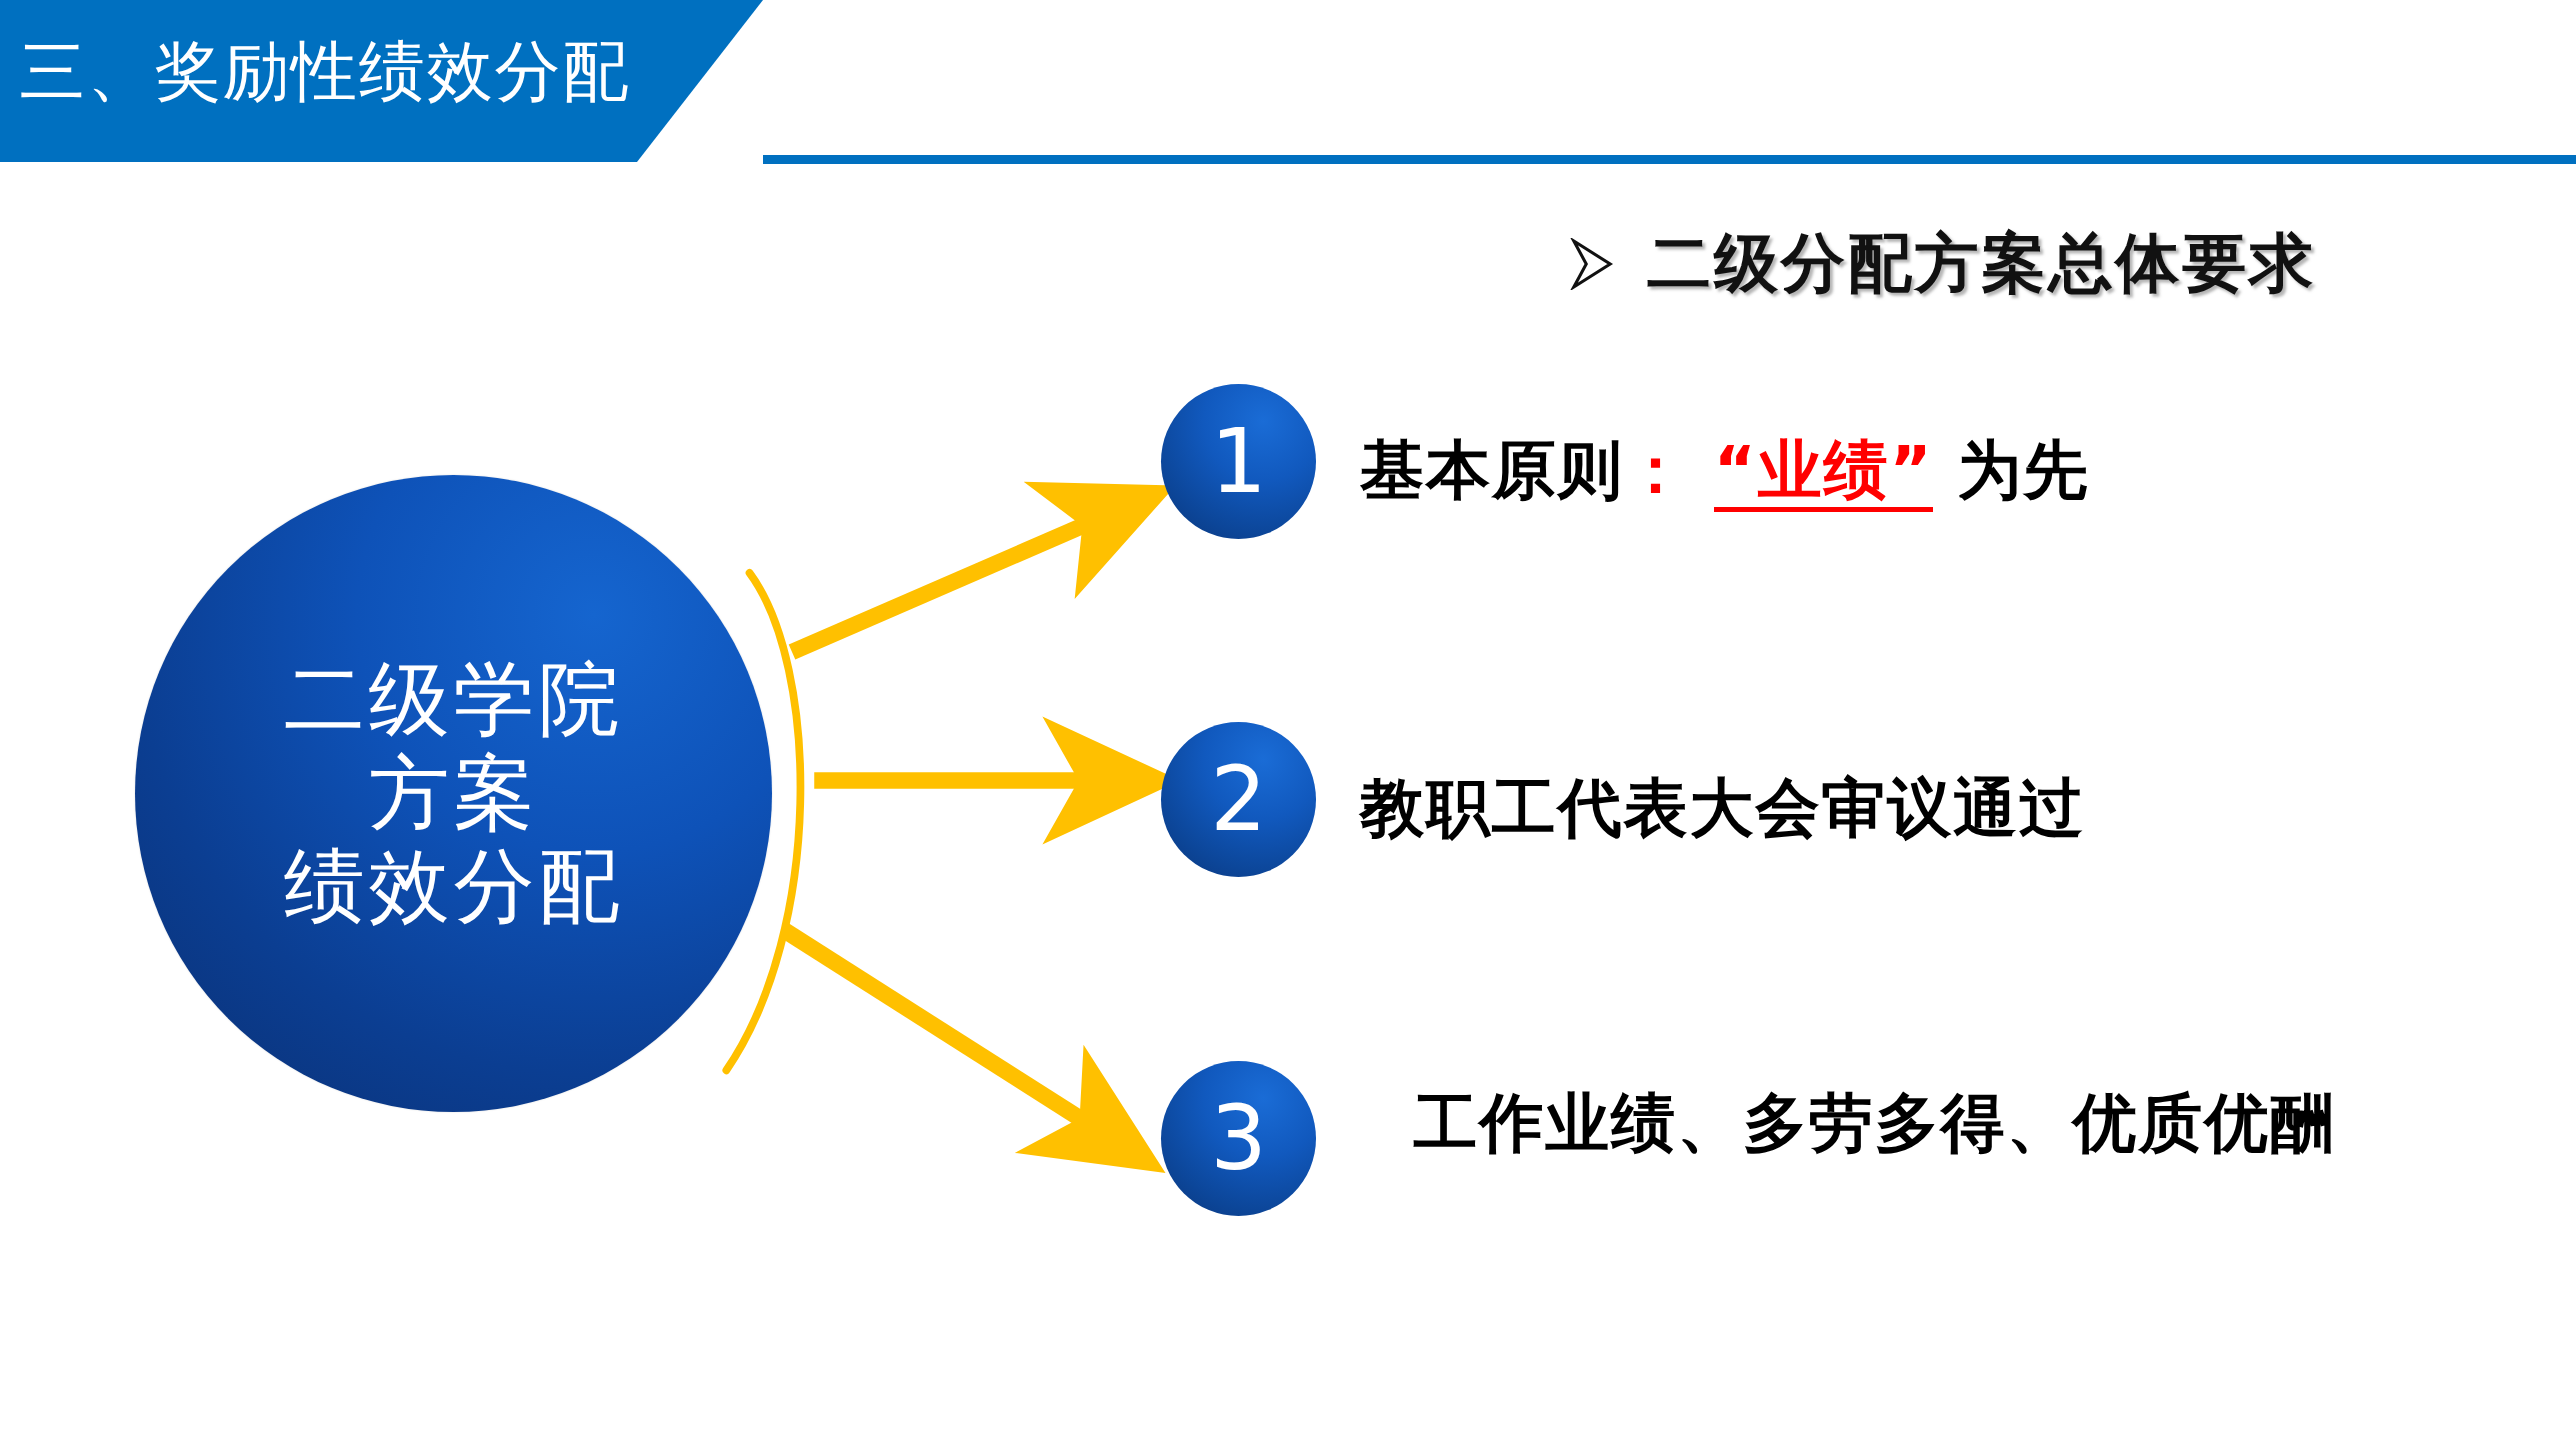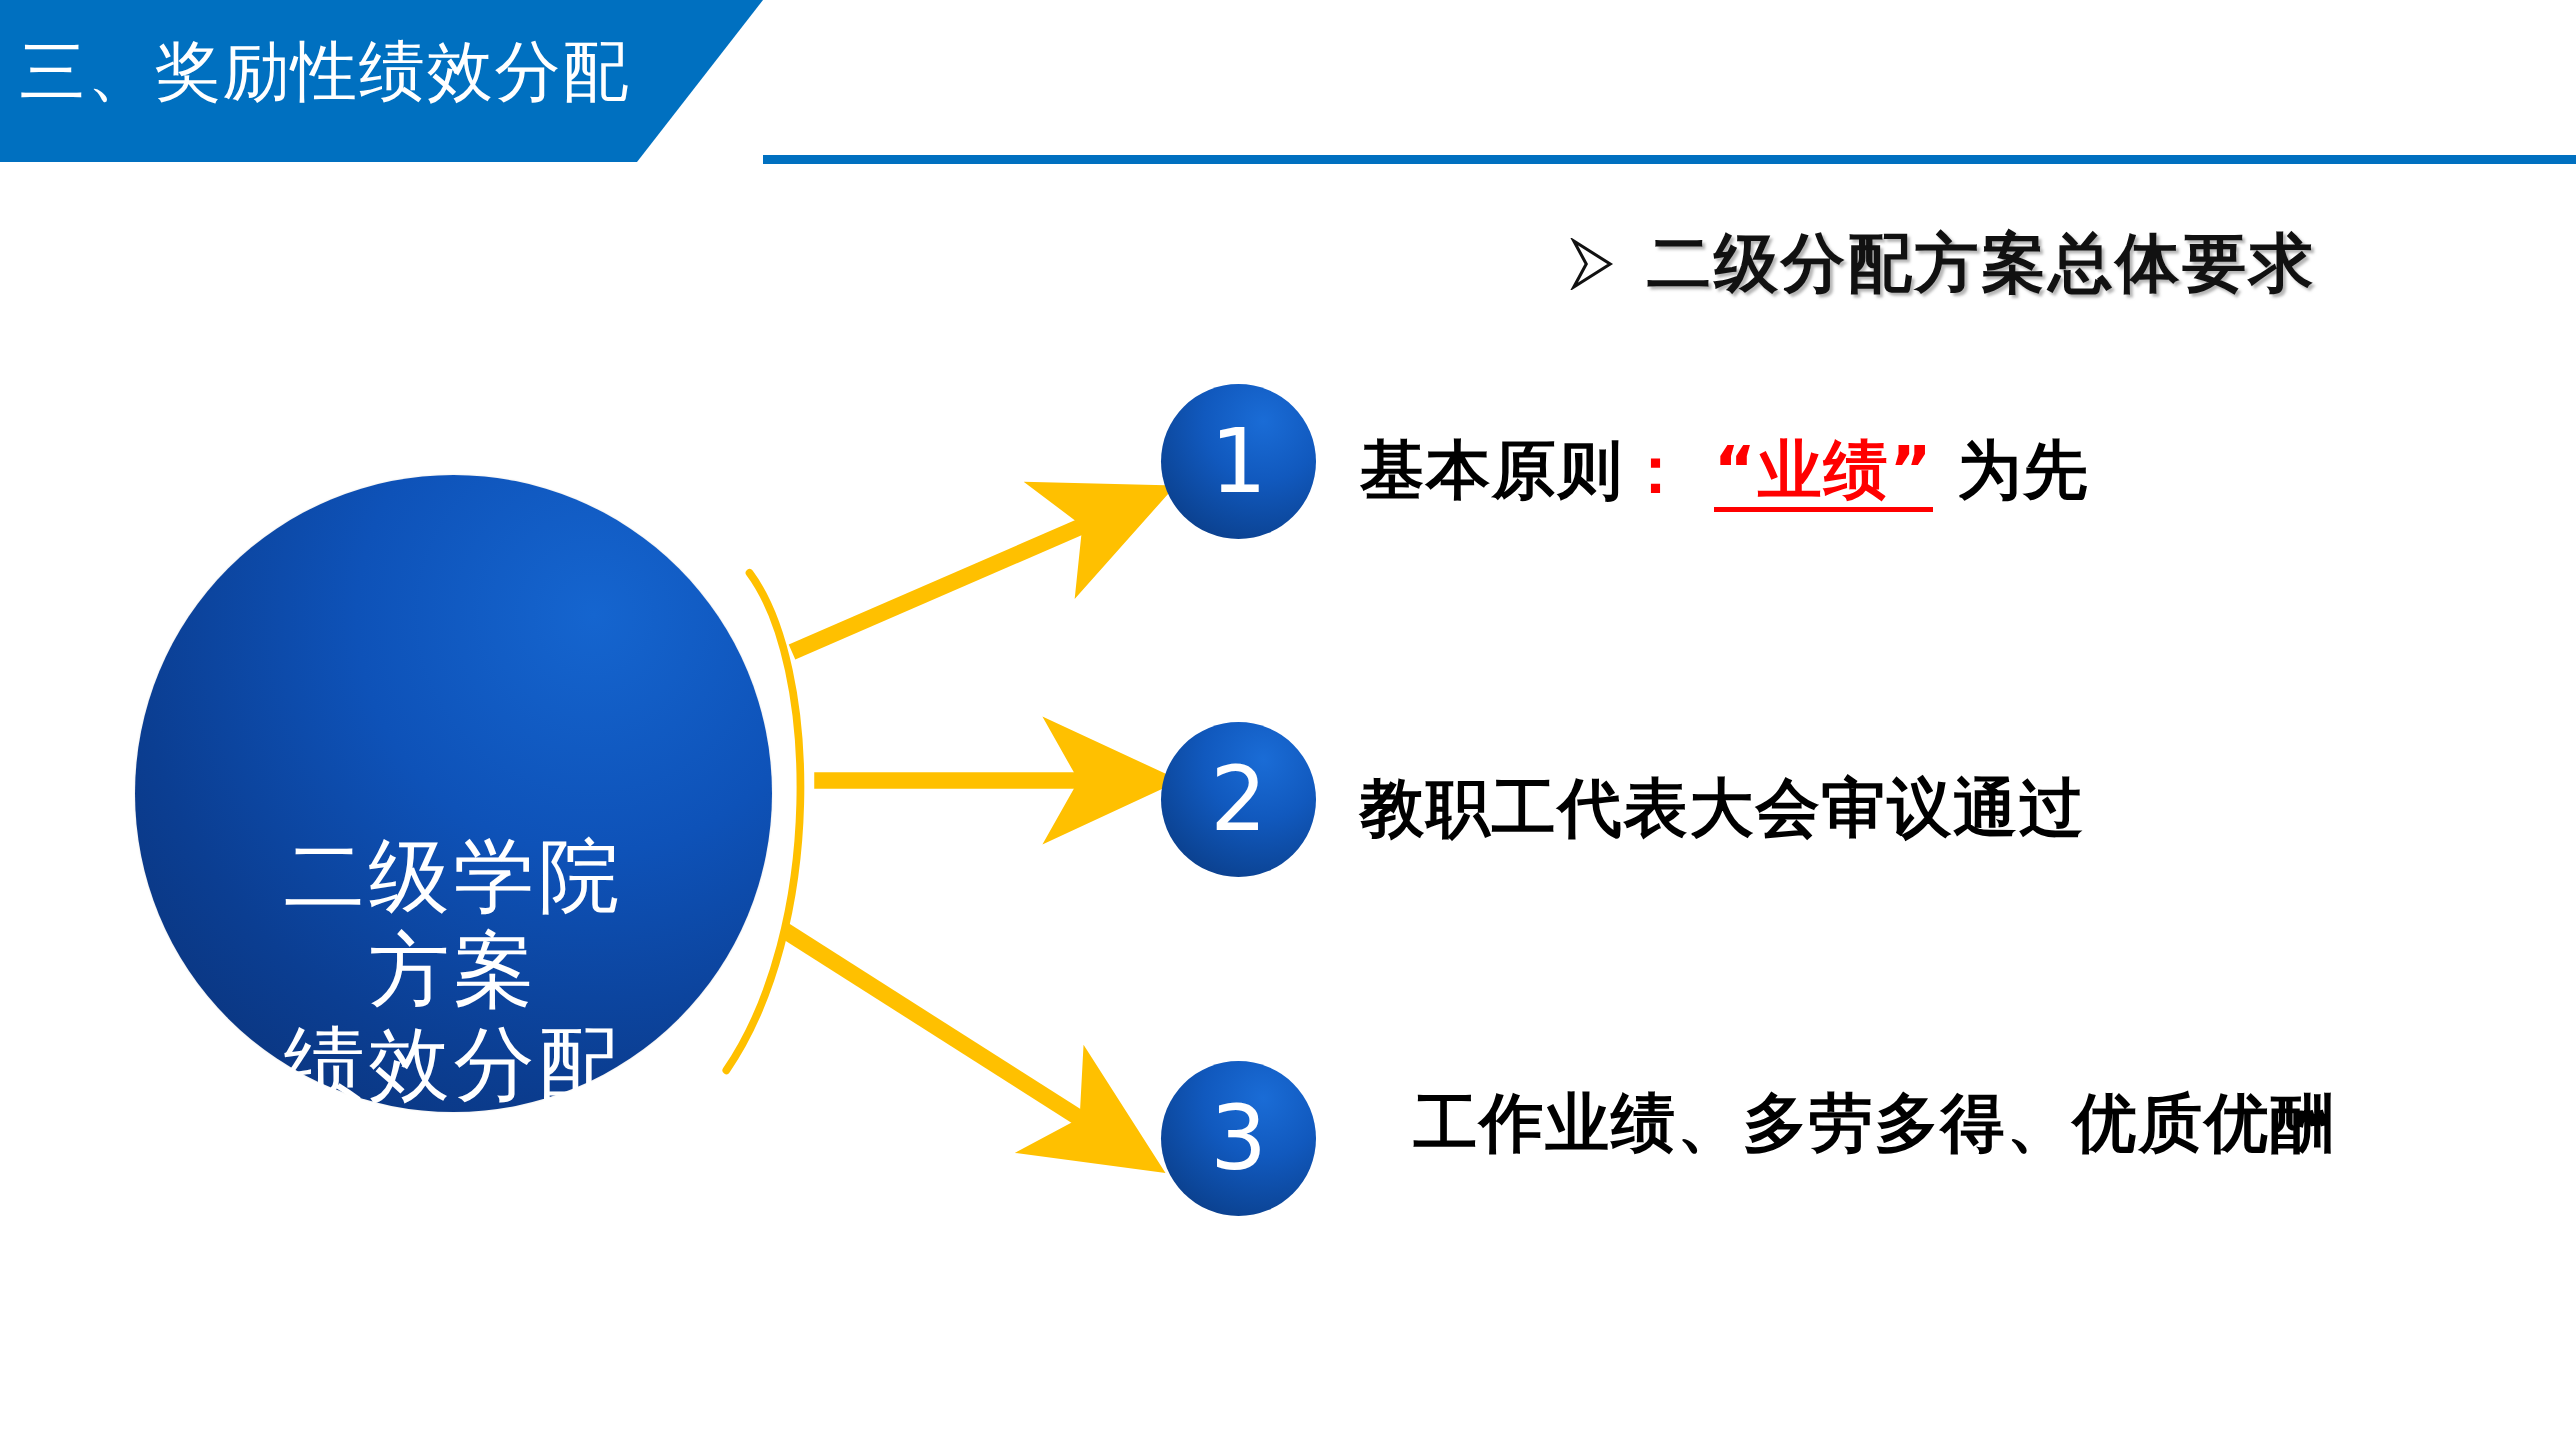--- a/index.html
+++ b/index.html
@@ -53,7 +53,7 @@
     border-radius:50%;
     background:radial-gradient(circle at 72% 22%, #1565CF 0%, #0E52B8 35%, #0B3E92 68%, #0A2F72 100%);
     box-shadow:0 0 1.9px rgba(0,0,0,.15);
-    display:flex;flex-direction:column;align-items:center;justify-content:flex-end;
+    display:flex;flex-direction:column;align-items:center;justify-content:center;
   }
   .hub-line{
     color:#ffffff;font-size:81px;line-height:1.16;font-weight:400;letter-spacing:3.9px;

